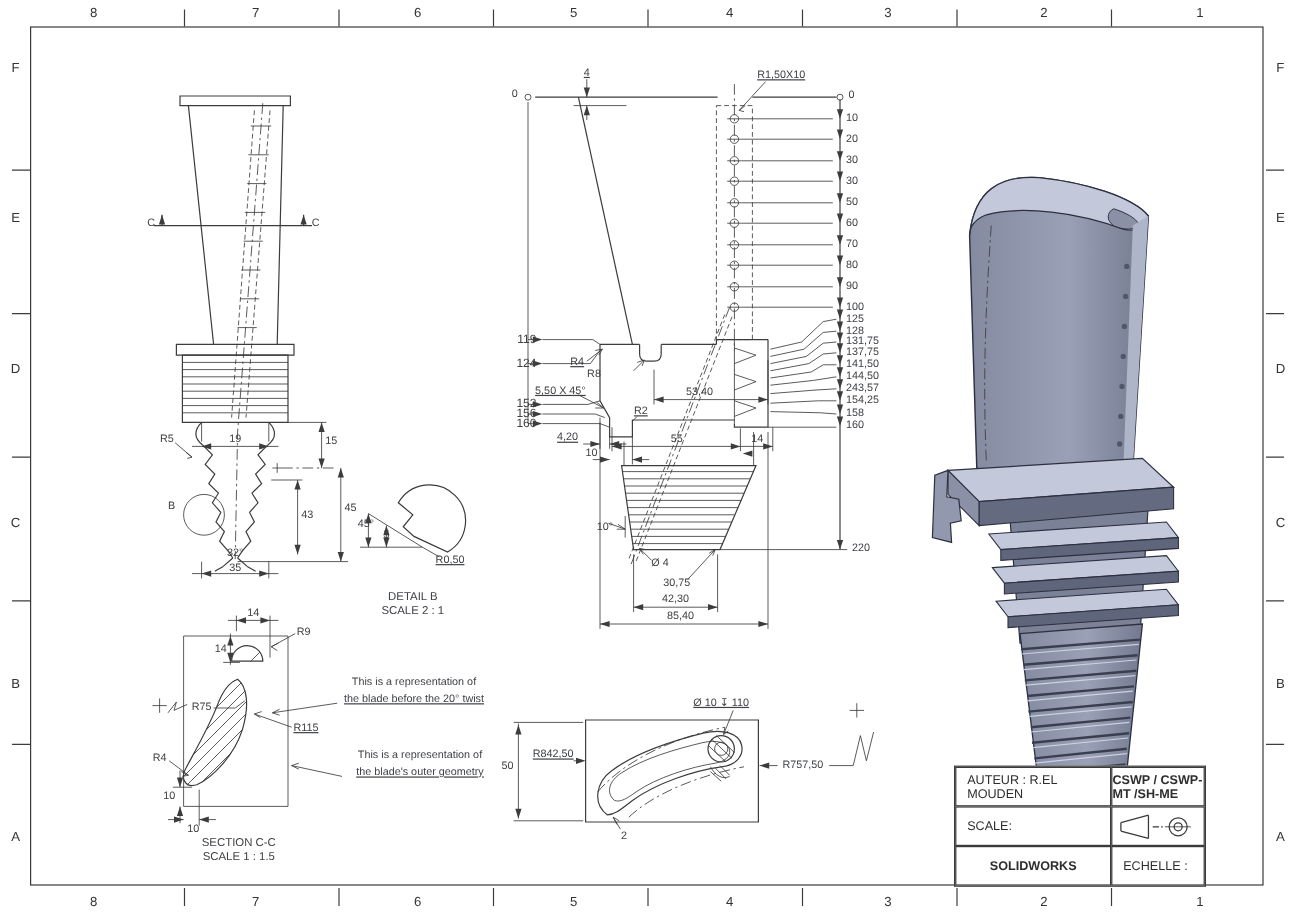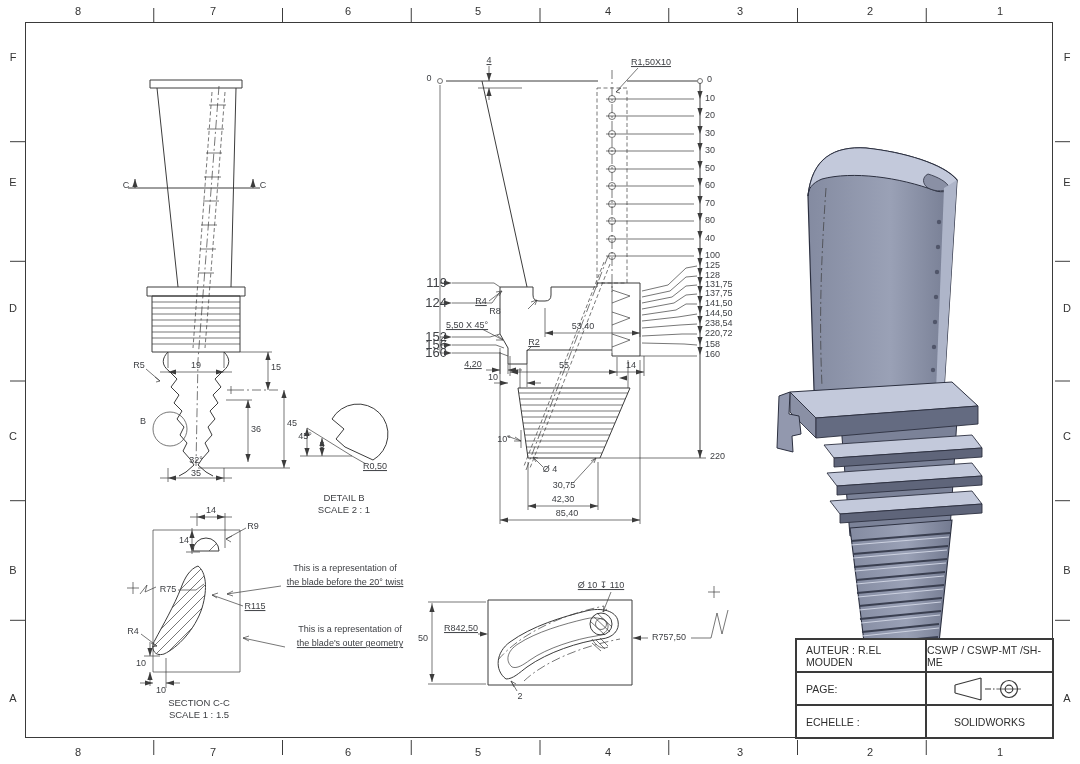--- a/index.html
+++ b/index.html
@@ -374,7 +374,7 @@
   <span class="lb-l" style="left:705px;top:186px">60</span>
   <span class="lb-l" style="left:705px;top:204px">70</span>
   <span class="lb-l" style="left:705px;top:221px">80</span>
-  <span class="lb-l" style="left:705px;top:239px">40</span>
+  <span class="lb-l" style="left:705px;top:239px">90</span>
   <span class="lb-l" style="left:705px;top:256px">100</span>
   <span class="lb-l" style="left:705px;top:266px">125</span>
   <span class="lb-l" style="left:705px;top:276px">128</span>

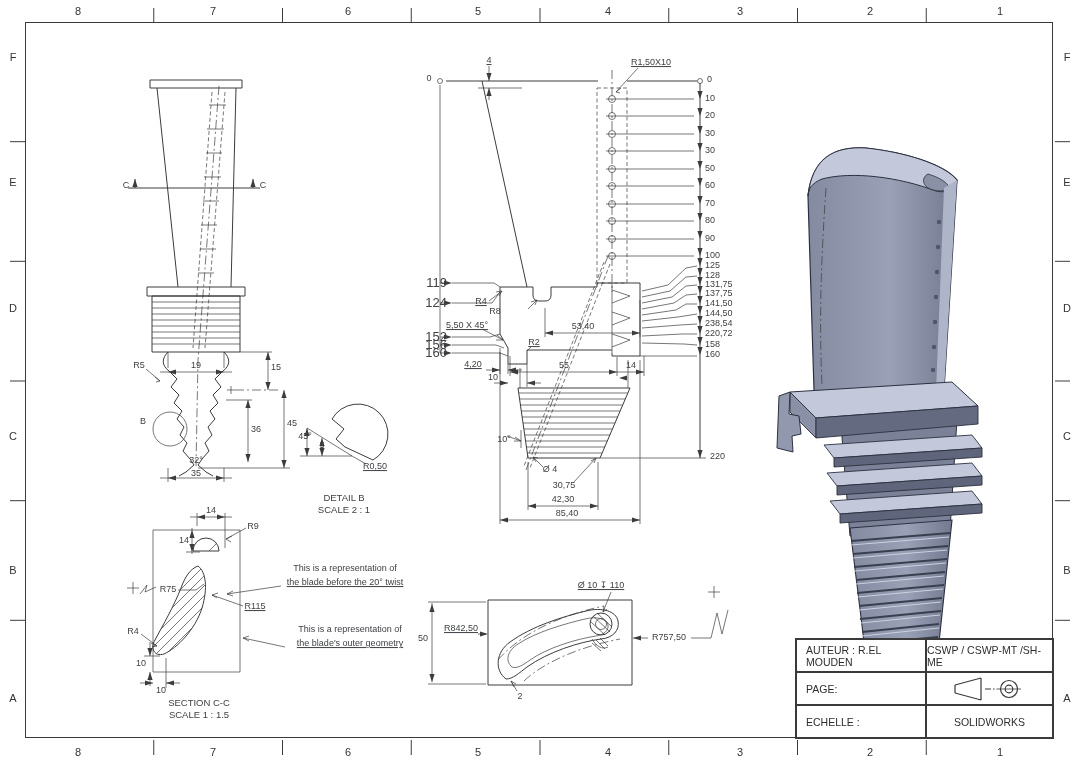--- a/index.html
+++ b/index.html
@@ -18,7 +18,7 @@
       white-space:nowrap;color:#3f4145;}
   .lb-l{position:absolute;font-size:9px;line-height:1.1;transform:translateY(-50%);
       white-space:nowrap;color:#3f4145;}
-  .lb-r{position:absolute;font-size:13px;line-height:1.1;transform:translateY(-50%);
+  .lb-r{position:absolute;font-size:10px;line-height:1.1;transform:translateY(-50%);
       width:34px;text-align:right;white-space:nowrap;color:#3f4145;}
   .u{text-decoration:underline;}
   .cap{font-size:9.5px;text-align:right;}

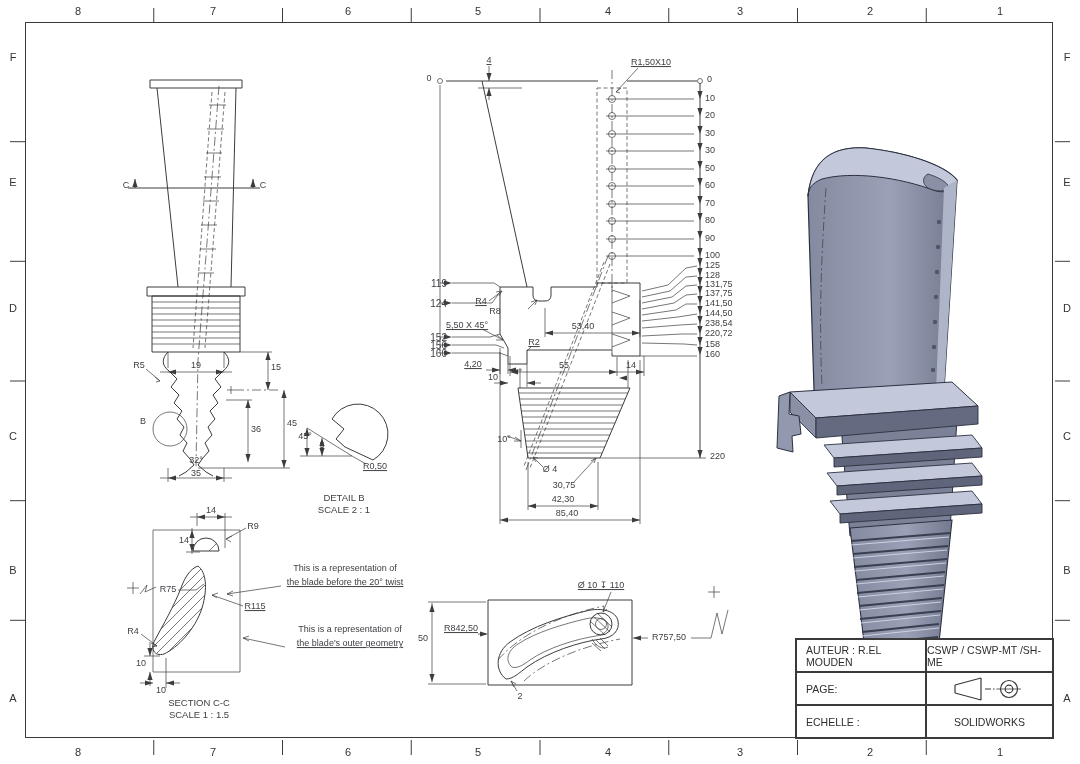--- a/index.html
+++ b/index.html
@@ -382,7 +382,7 @@
   <span class="lb-l" style="left:705px;top:294px">137,75</span>
   <span class="lb-l" style="left:705px;top:304px">141,50</span>
   <span class="lb-l" style="left:705px;top:314px">144,50</span>
-  <span class="lb-l" style="left:705px;top:324px">238,54</span>
+  <span class="lb-l" style="left:705px;top:324px">243,57</span>
   <span class="lb-l" style="left:705px;top:334px">220,72</span>
   <span class="lb-l" style="left:705px;top:345px">158</span>
   <span class="lb-l" style="left:705px;top:355px">160</span>

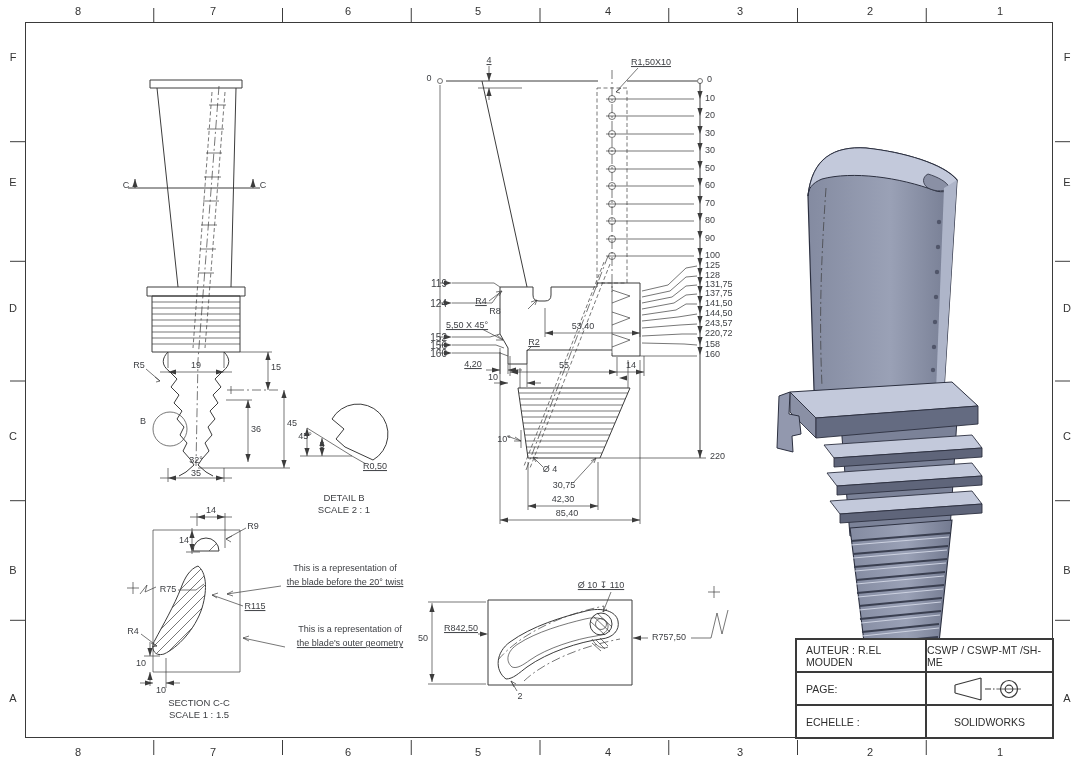--- a/index.html
+++ b/index.html
@@ -383,7 +383,7 @@
   <span class="lb-l" style="left:705px;top:304px">141,50</span>
   <span class="lb-l" style="left:705px;top:314px">144,50</span>
   <span class="lb-l" style="left:705px;top:324px">243,57</span>
-  <span class="lb-l" style="left:705px;top:334px">220,72</span>
+  <span class="lb-l" style="left:705px;top:334px">154,25</span>
   <span class="lb-l" style="left:705px;top:345px">158</span>
   <span class="lb-l" style="left:705px;top:355px">160</span>
   <span class="lb-r" style="left:413px;top:283px">119</span>

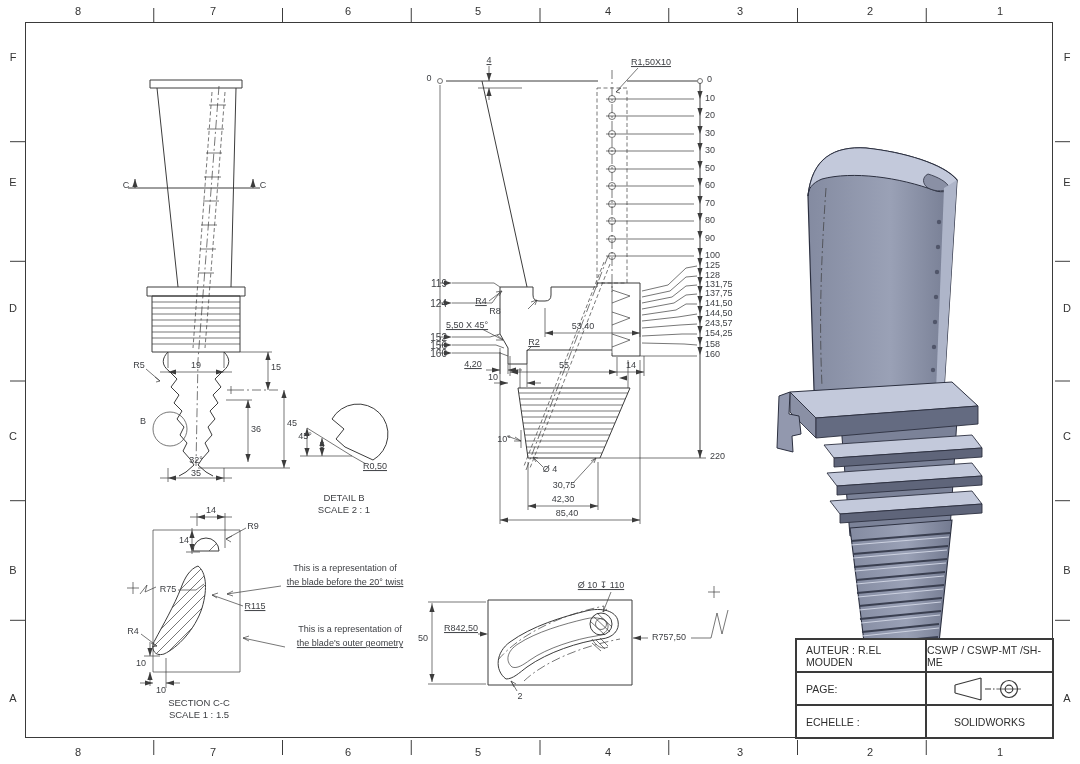--- a/index.html
+++ b/index.html
@@ -337,7 +337,7 @@
   <span class="lb" style="left:196px;top:366px">19</span>
   <span class="lb" style="left:276px;top:368px">15</span>
   <span class="lb" style="left:292px;top:424px">45</span>
-  <span class="lb" style="left:256px;top:430px">36</span>
+  <span class="lb" style="left:256px;top:430px">43</span>
   <span class="lb" style="left:196px;top:461px">32°</span>
   <span class="lb" style="left:196px;top:474px">35</span>
 

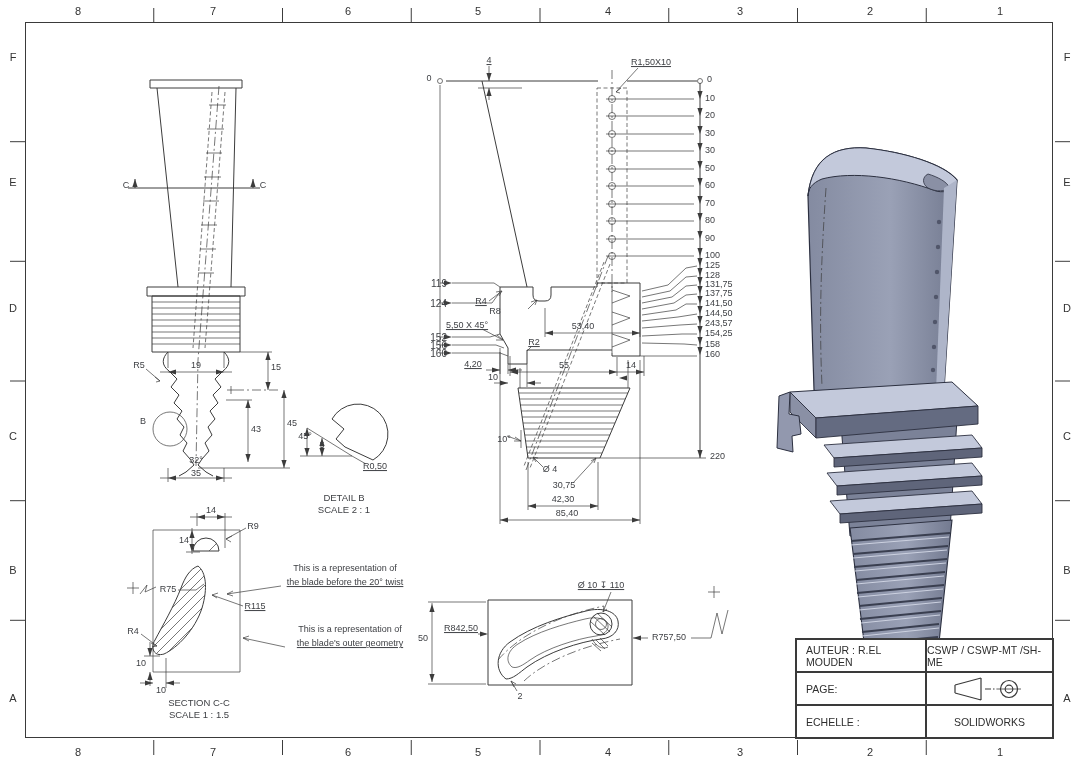--- a/index.html
+++ b/index.html
@@ -23,7 +23,7 @@
   .u{text-decoration:underline;}
   .cap{font-size:9.5px;text-align:right;}
   .grid-lb{position:absolute;font-size:11px;transform:translate(-50%,-50%);color:#333;}
-  .tb{position:absolute;left:795px;top:638px;width:259px;height:101px;
+  .tb{position:absolute;left:795px;top:638px;width:210px;height:101px;
       border:1.5px solid #3a3a3a;box-sizing:border-box;display:grid;
       grid-template-columns:130px 1fr;grid-template-rows:1fr 1fr 1fr;background:#fff;}
   .tb-cell{border:0.75px solid #3a3a3a;display:flex;align-items:center;

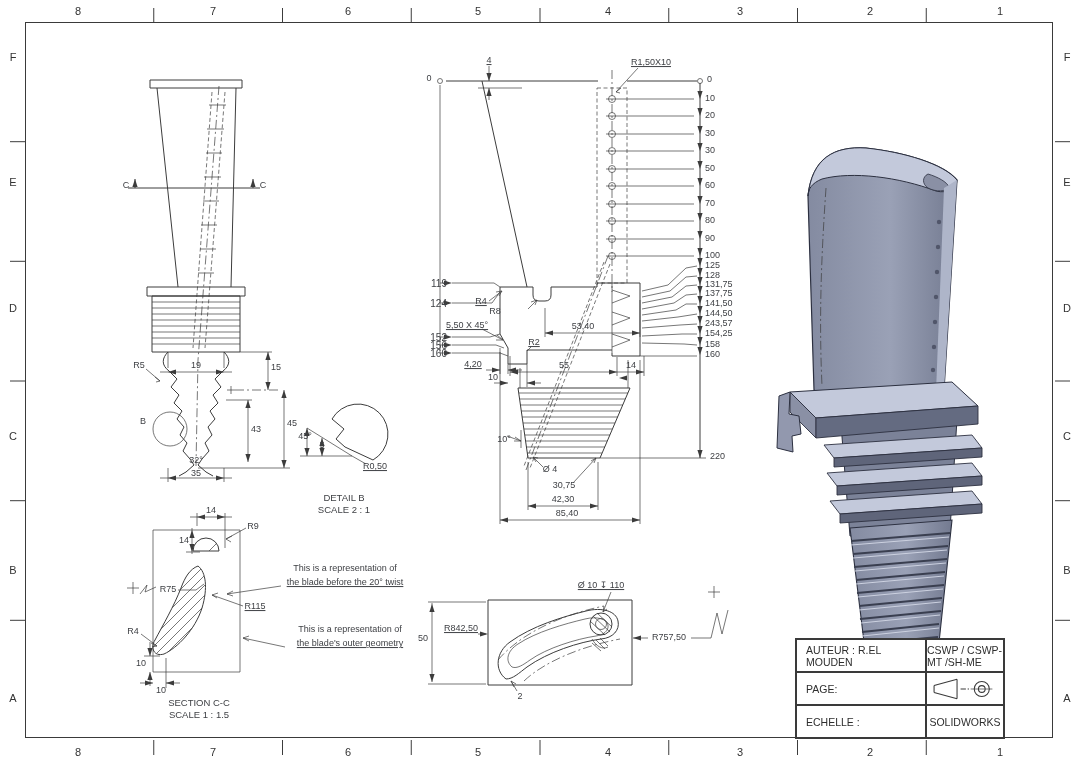--- a/index.html
+++ b/index.html
@@ -28,7 +28,7 @@
       grid-template-columns:130px 1fr;grid-template-rows:1fr 1fr 1fr;background:#fff;}
   .tb-cell{border:0.75px solid #3a3a3a;display:flex;align-items:center;
       padding-left:9px;font-size:10.5px;color:#2e2e2e;overflow:hidden;}
-  .tb-cell.c{justify-content:center;padding-left:0;}
+  .tb-cell.c{justify-content:center;padding-left:0;font-weight:bold;}
 </style>
 </head>
 <body>

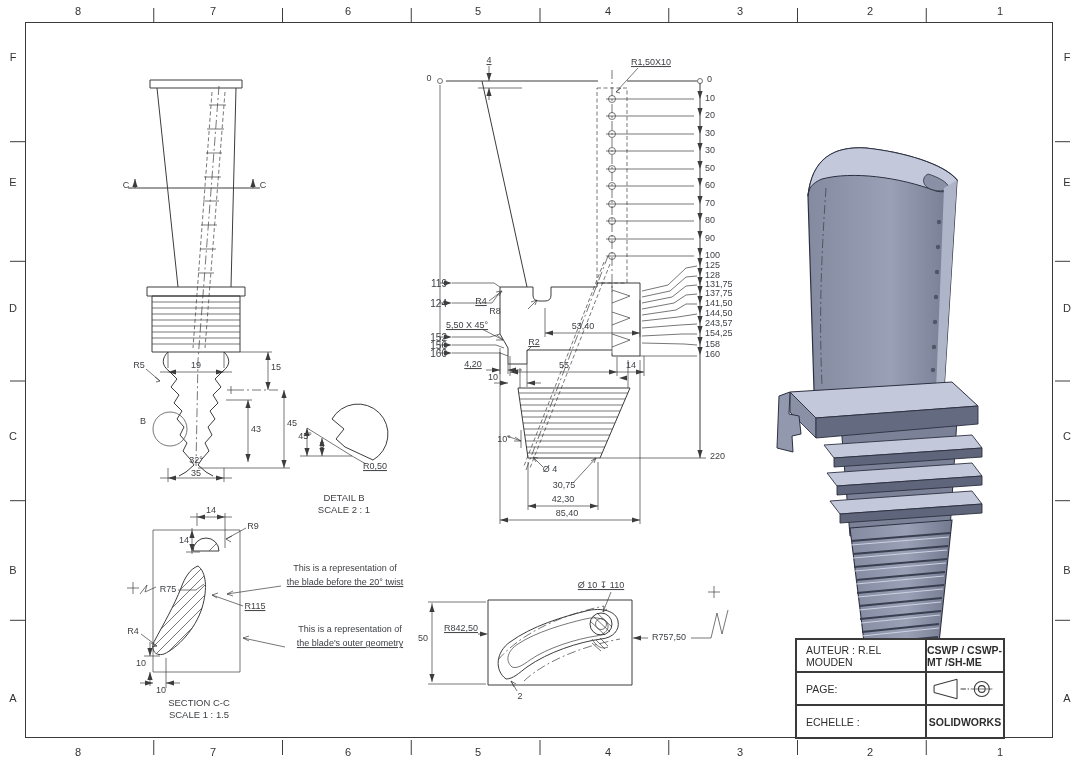--- a/index.html
+++ b/index.html
@@ -416,7 +416,7 @@
   <div class="tb">
     <div class="tb-cell">AUTEUR : R.EL MOUDEN</div>
     <div class="tb-cell c">CSWP / CSWP-MT /SH-ME</div>
-    <div class="tb-cell">PAGE:</div>
+    <div class="tb-cell">SCALE:</div>
     <div class="tb-cell c">
       <svg width="86" height="28" viewBox="0 0 86 28">
         <g stroke="#3a3a3a" fill="none" stroke-width="1.2">

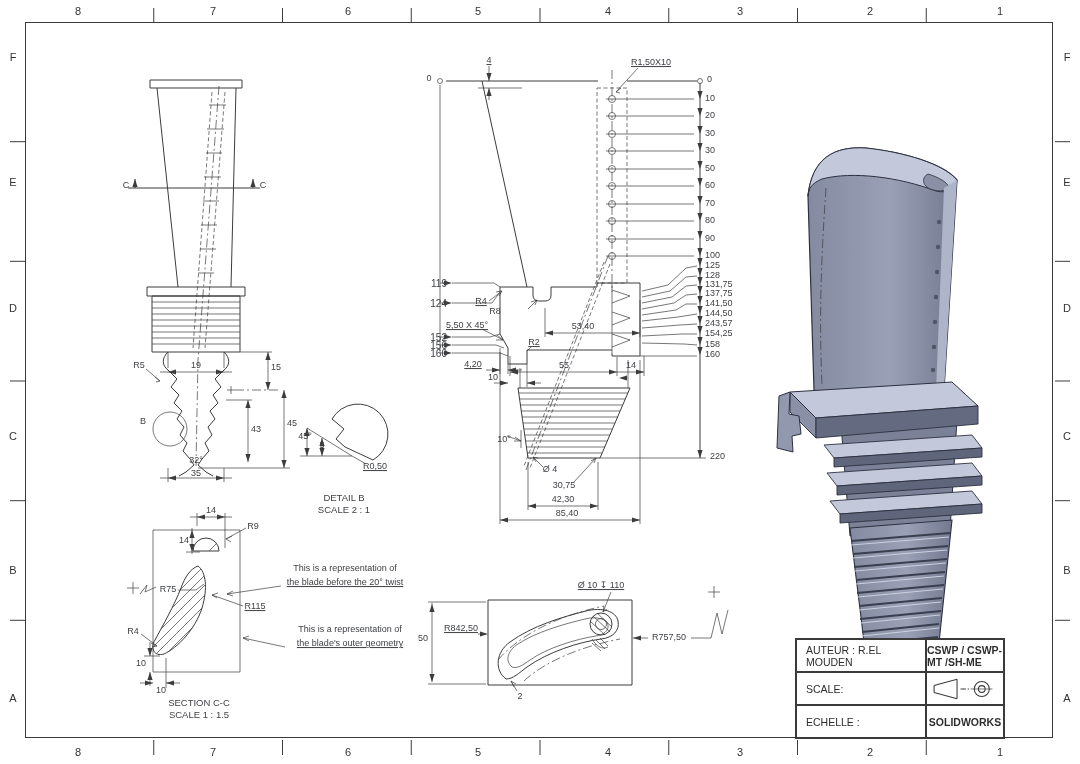--- a/index.html
+++ b/index.html
@@ -428,8 +428,8 @@
         </g>
       </svg>
     </div>
+    <div class="tb-cell c">SOLIDWORKS</div>
     <div class="tb-cell">ECHELLE :</div>
-    <div class="tb-cell c">SOLIDWORKS</div>
   </div>
 </div>
 

